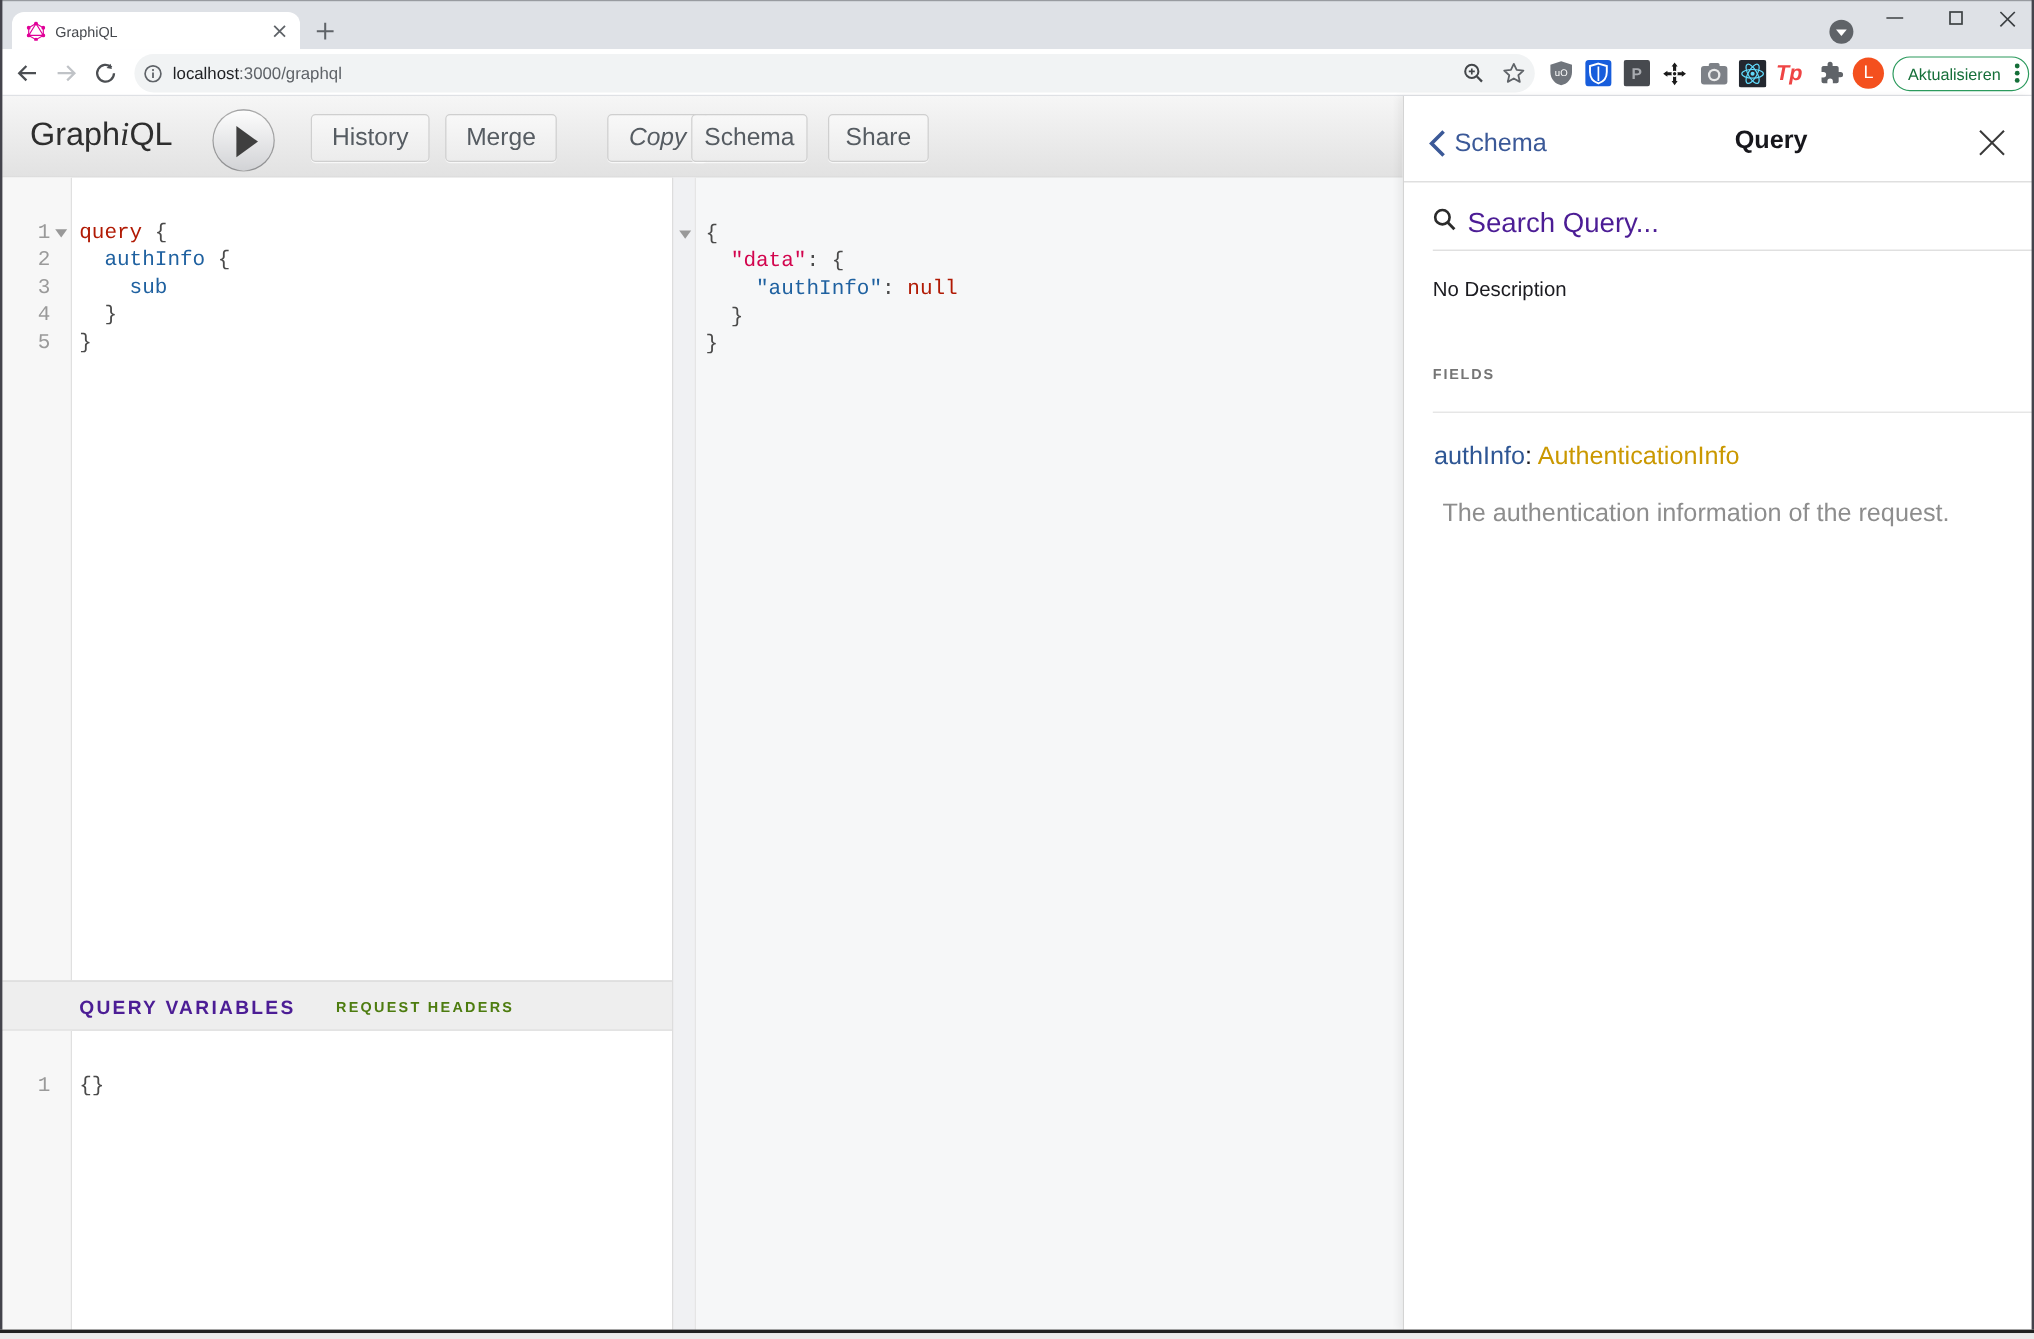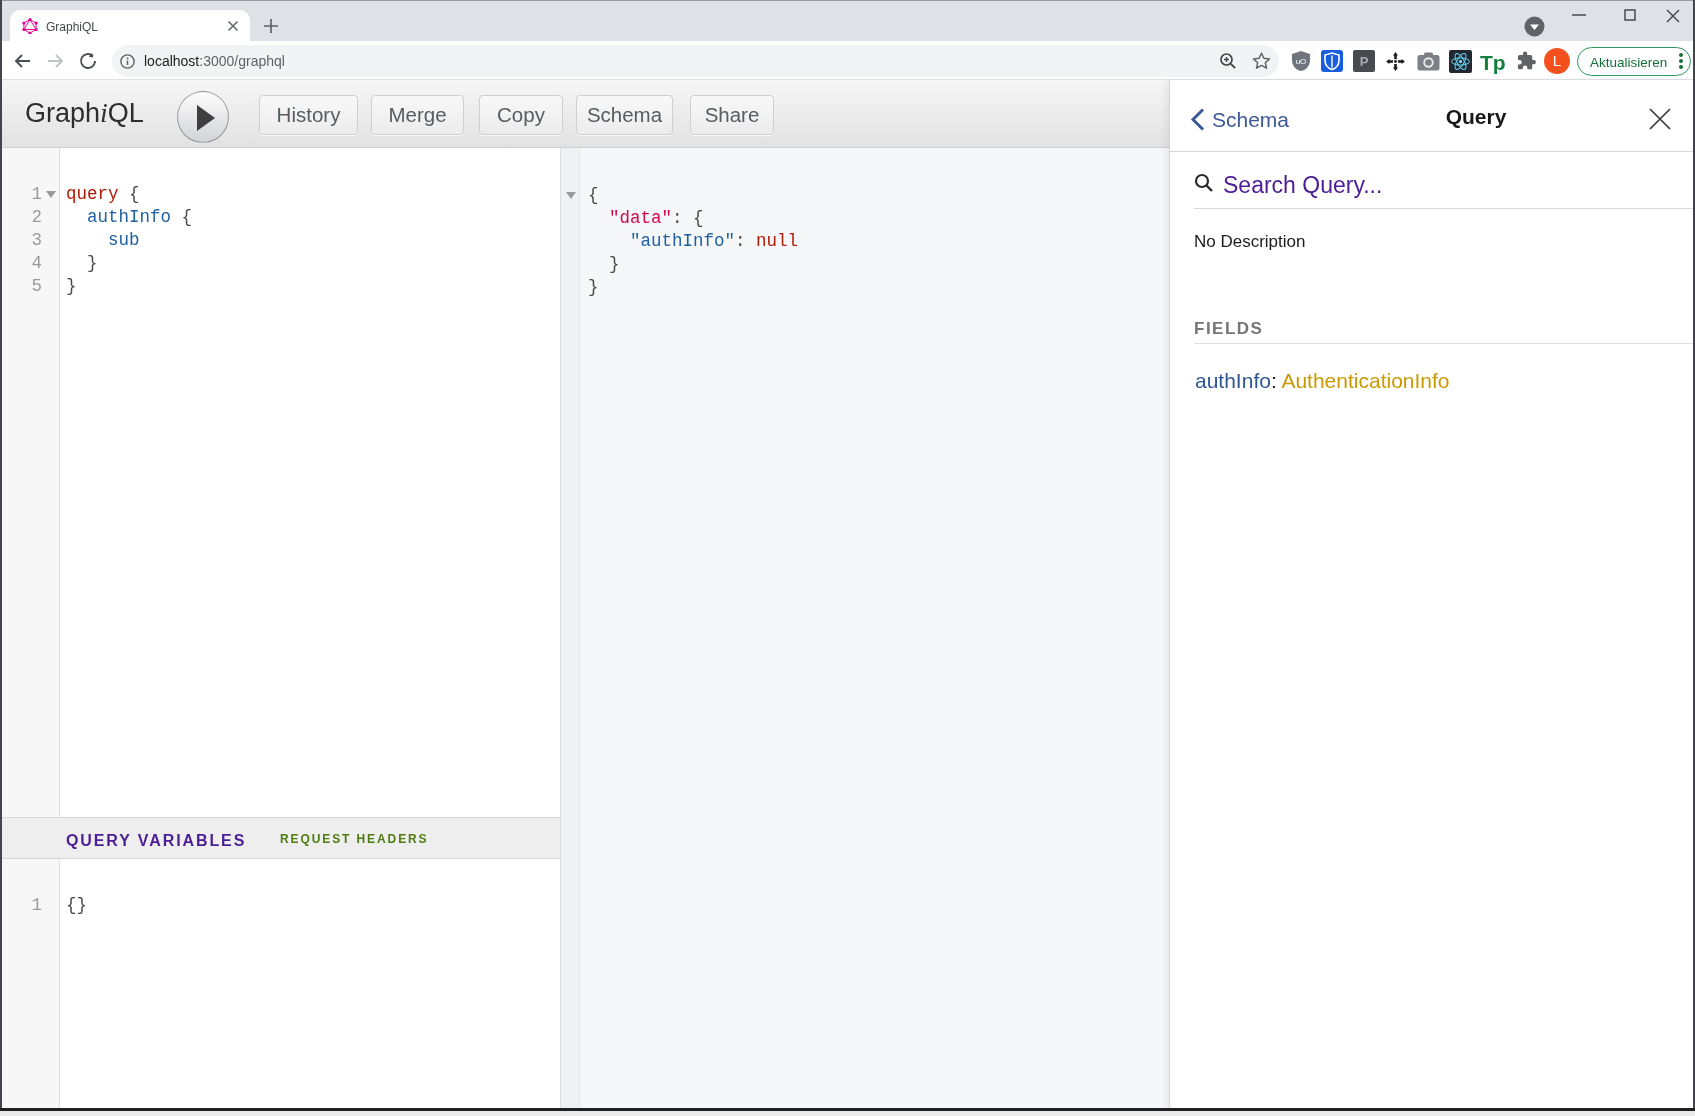--- a/index.html
+++ b/index.html
@@ -171,7 +171,7 @@
     </g>
     <circle cx="11.5" cy="11.5" r="1.7" fill="#61dafb"></circle>
   </svg>
-  <div class="abs" style="left:1480px;top:51px;font-size:21px;font-weight:bold;color:#15803d;">Tp</div>
+  <div class="abs" style="left:1480px;top:51px;font-size:18px;font-weight:bold;color:#ef4444;font-style:italic;">Tp</div>
   <svg class="abs" style="left:1515px;top:50px" width="22" height="22" viewBox="0 0 24 24">
     <path d="M20.5 11h-1.7V7.3c0-1-.8-1.8-1.8-1.8h-3.7V3.8a2.3 2.3 0 0 0-4.6 0v1.7H5c-1 0-1.8.8-1.8 1.8v3.5h1.7a2.5 2.5 0 0 1 0 5H3.2v3.5c0 1 .8 1.8 1.8 1.8h3.5v-1.7a2.5 2.5 0 0 1 5 0v1.7h3.5c1 0 1.8-.8 1.8-1.8v-3.7h1.7a2.3 2.3 0 0 0 0-4.6z" fill="#5f6368"></path>
   </svg>

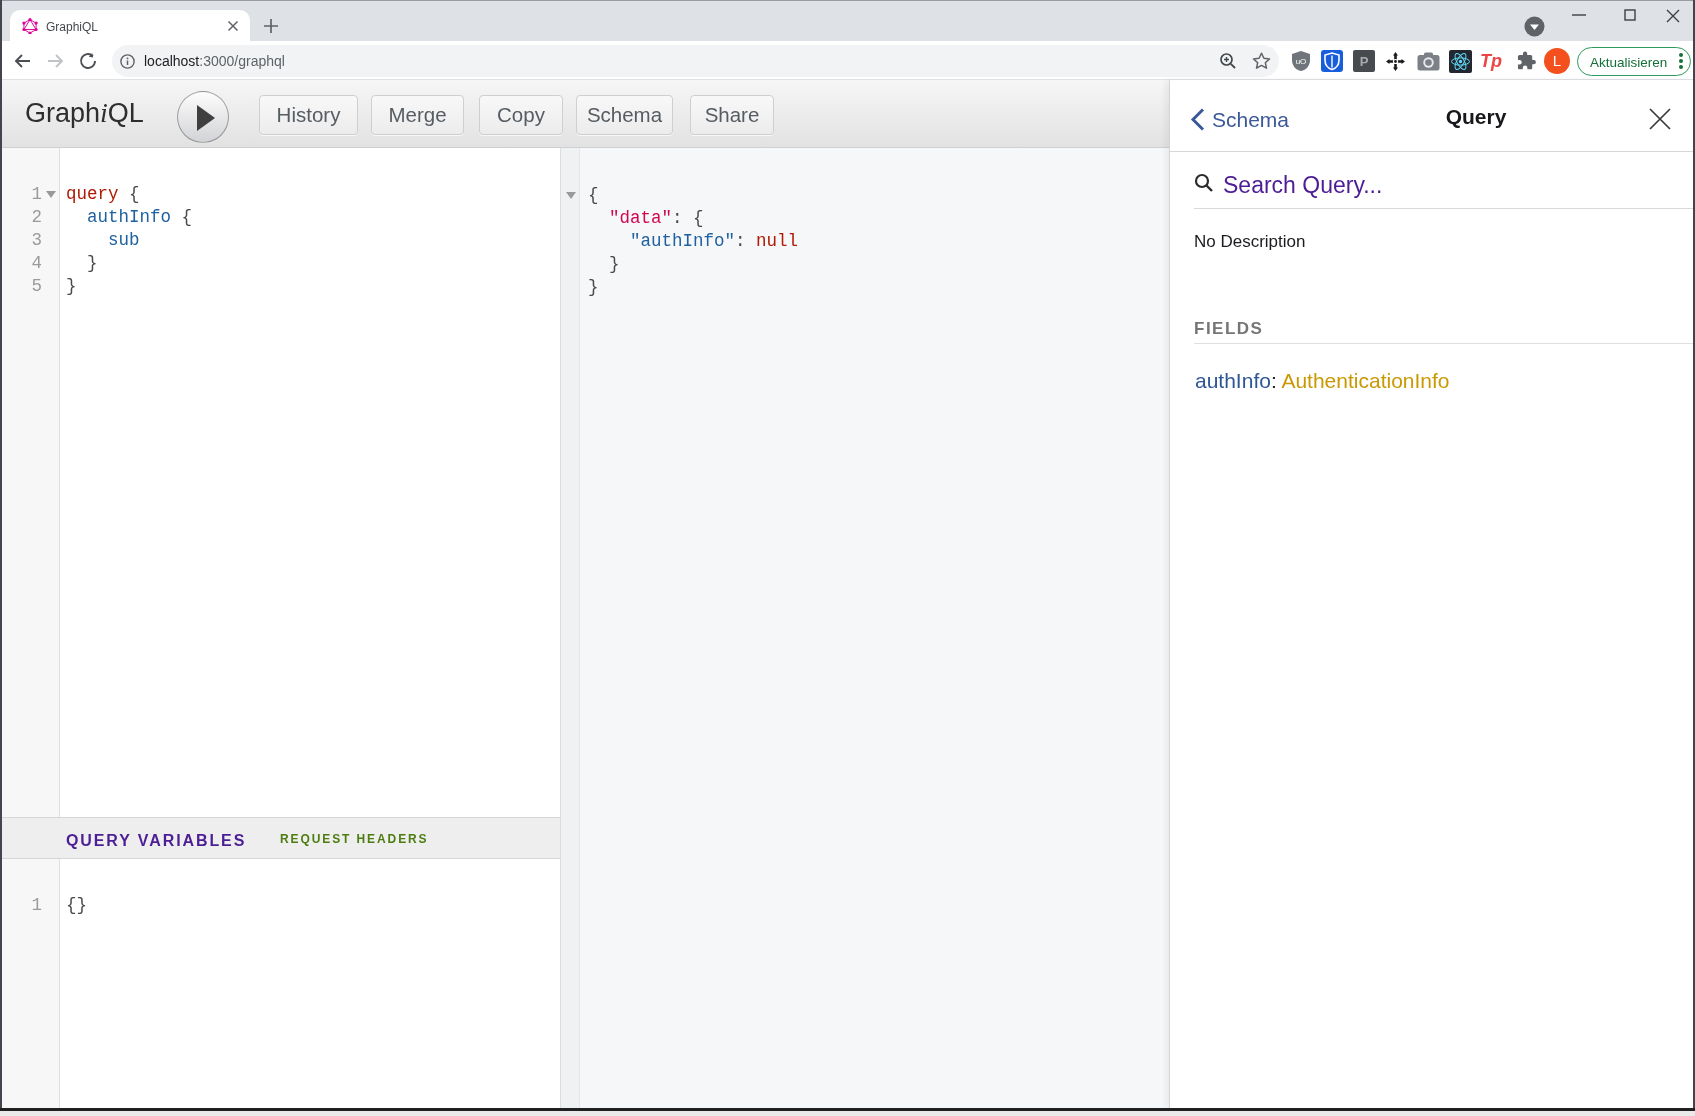--- a/index.html
+++ b/index.html
@@ -186,7 +186,7 @@
   <div class="abs" id="exectri"></div>
   <div class="abs tbtn" style="left:259px;width:99px;">History</div>
   <div class="abs tbtn" style="left:371px;width:93px;">Merge</div>
-  <div class="abs tbtn" style="left:479px;width:84px;">Copy</div>
+  <div class="abs tbtn" style="left:506px;width:84px;font-style:italic;">Copy</div>
   <div class="abs tbtn" style="left:576px;width:97px;">Schema</div>
   <div class="abs tbtn" style="left:690px;width:84px;">Share</div>
 

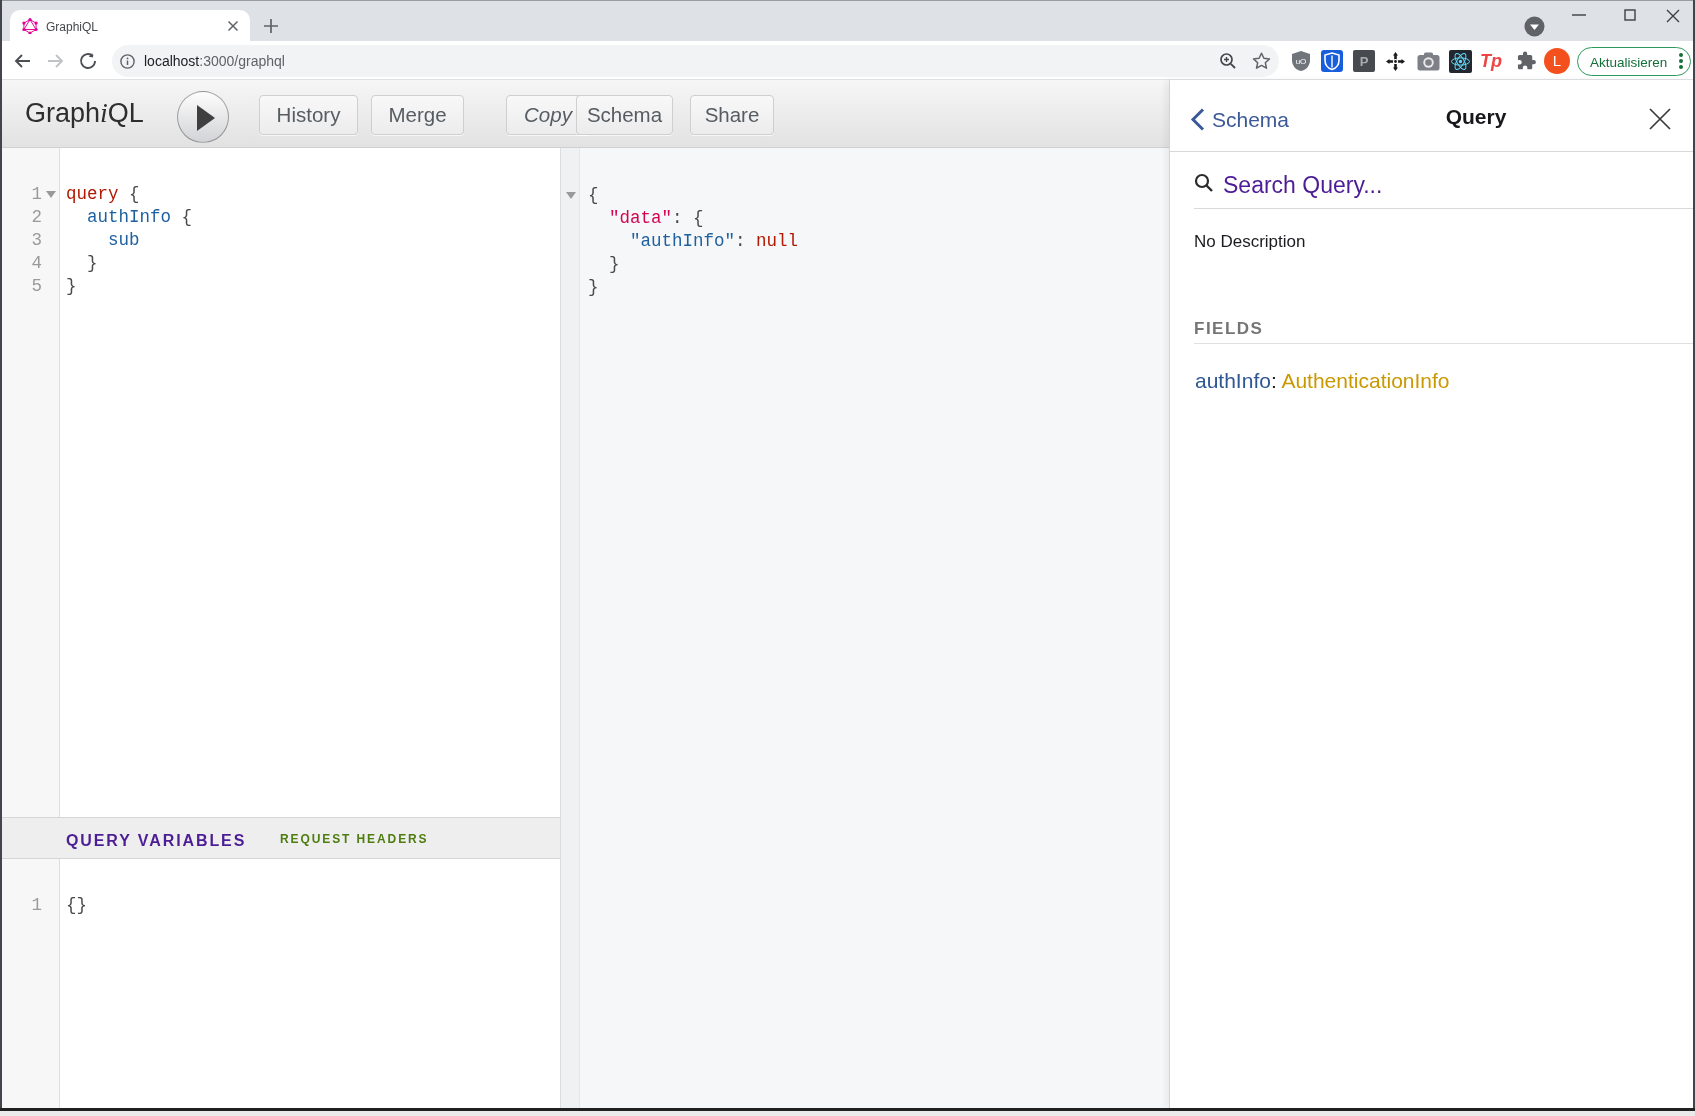--- a/index.html
+++ b/index.html
@@ -63,7 +63,7 @@
   #docsearch { left:24px; top:72px; width:500px; height:57px; border-bottom:1px solid #d9d9d9; }
   #searchph { left:53px; top:92px; font-size:23px; color:#4c1d95; }
   #nodesc { left:24px; top:152px; font-size:17px; color:#1b1b20; }
-  #fields { left:24px; top:239px; font-size:17px; font-weight:bold; letter-spacing:1.5px; color:#757575;text-align:center; }
+  #fields { left:24px; top:225px; font-size:12px; font-weight:bold; letter-spacing:1.5px; color:#757575;text-align:center; }
   #fieldrule { left:24px; top:263px; width:500px; height:1px; background:#e0e0e0; }
   #fielditem { left:25px; top:289px; font-size:21px; }
   #fielddesc { left:32px; top:336px; font-size:21px; color:#8d8d8d; }

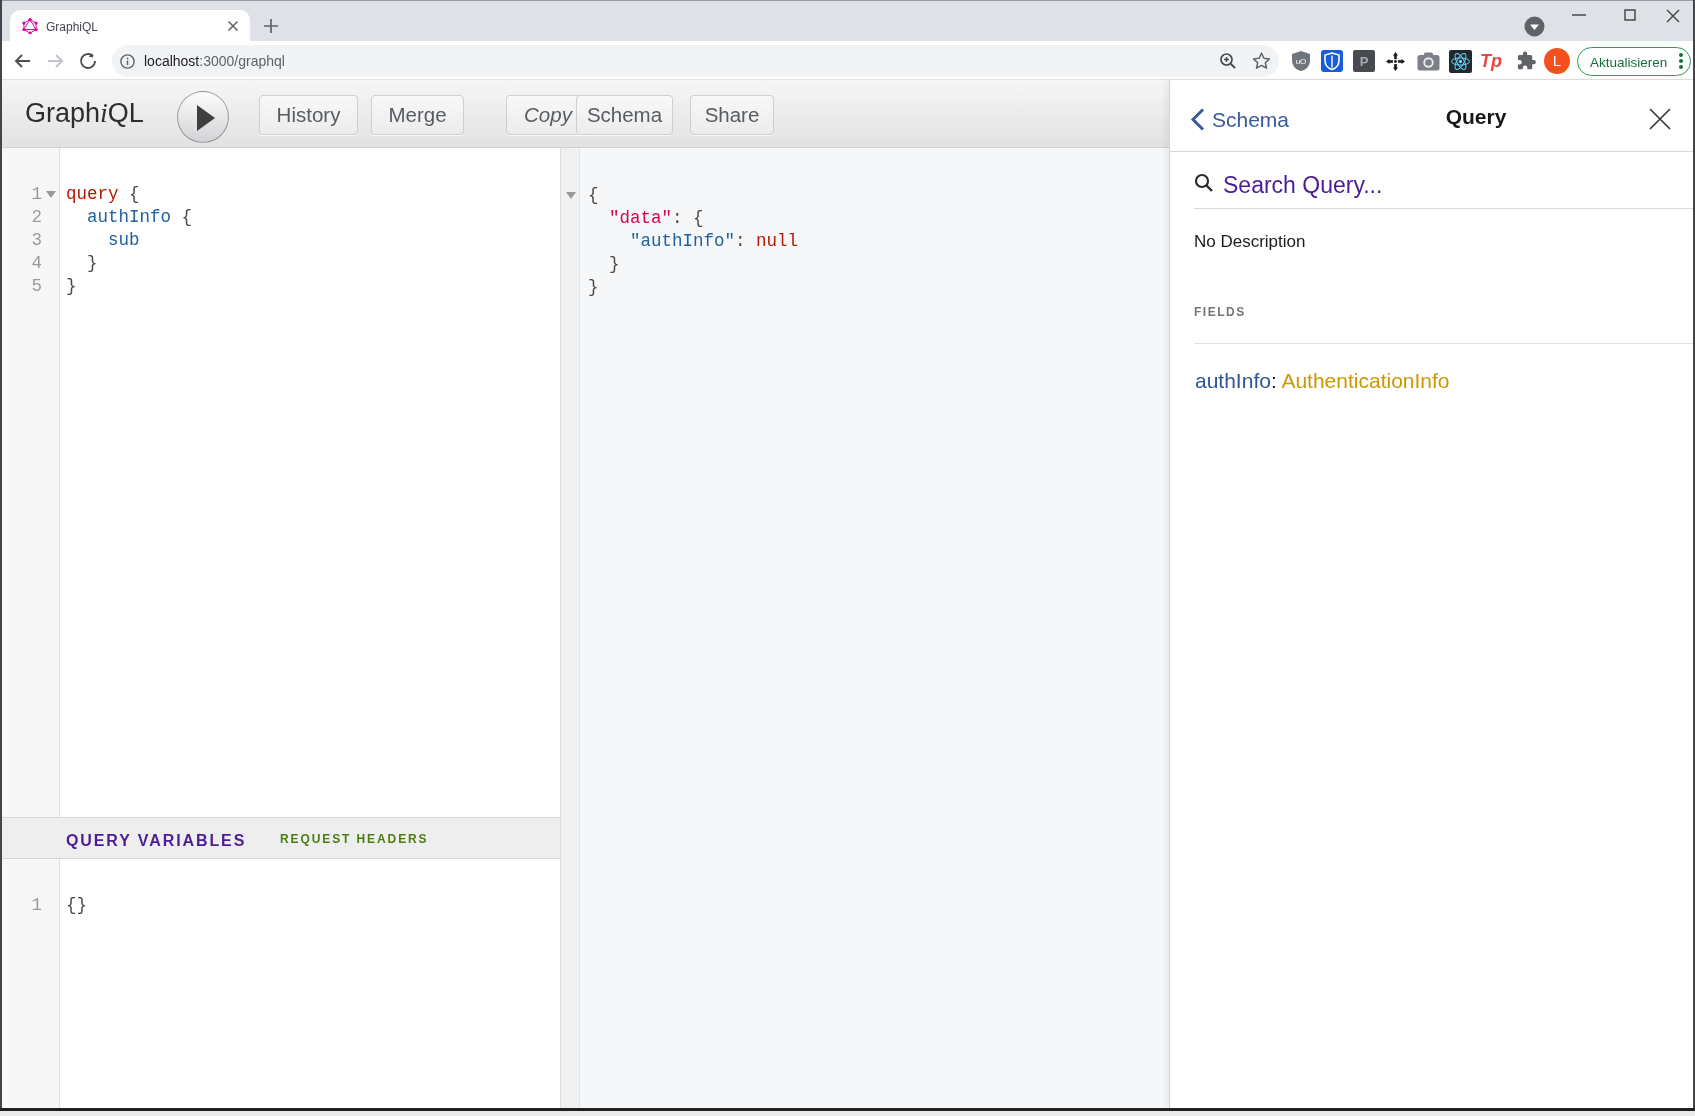--- a/index.html
+++ b/index.html
@@ -245,6 +245,7 @@
     <div class="abs" id="fields">FIELDS</div>
     <div class="abs" id="fieldrule"></div>
     <div class="abs" id="fielditem"><span class="fname">authInfo</span><span style="color:#1b1b20">: </span><span class="ftype">AuthenticationInfo</span></div>
+    <div class="abs" id="fielddesc">The authentication information of the request.</div>
   </div>
 
   <div class="abs" id="bl"></div>

